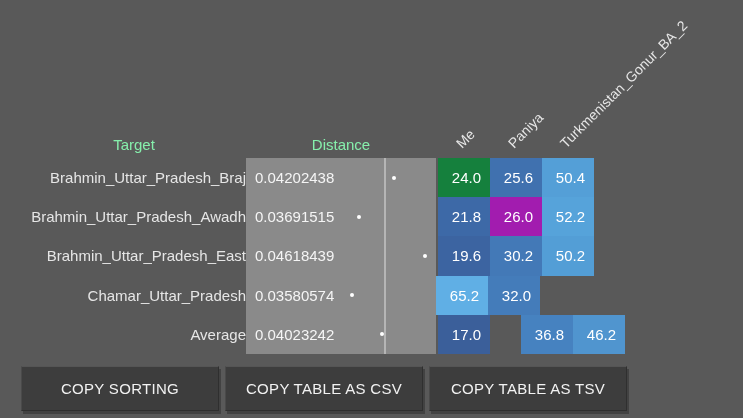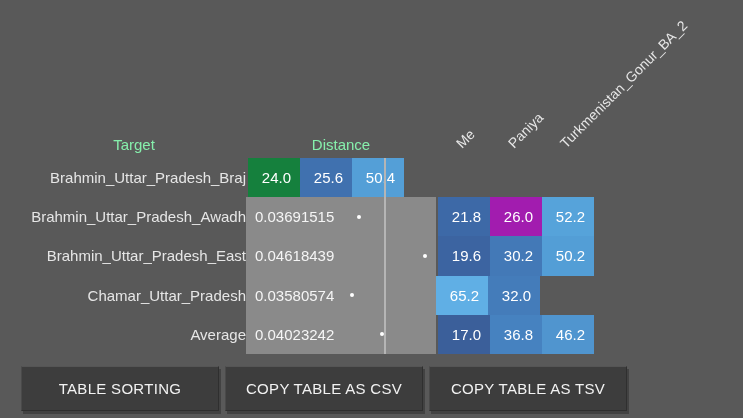--- a/index.html
+++ b/index.html
@@ -107,6 +107,10 @@
 
     <div class="row">
       <div class="cell target-cell">Brahmin_Uttar_Pradesh_Braj</div>
+      <div class="cell distance-cell">
+        <span>0.04202438</span>
+        <span class="dot" style="left: 76.8%;"></span>
+      </div>
       <div class="cell val-cell first" style="background-color: #15803d; padding-left: 36px;">24.0</div>
       <div class="cell val-cell" style="background-color: rgb(64, 113, 175);">25.6</div>
       <div class="cell val-cell" style="background-color: rgb(84, 159, 215);">50.4</div>

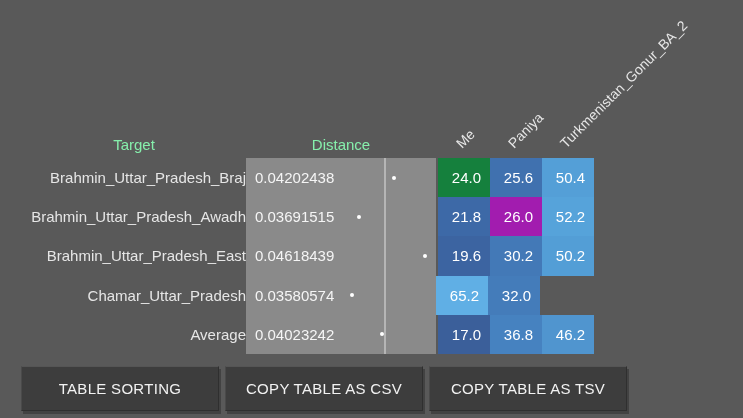--- a/index.html
+++ b/index.html
@@ -155,7 +155,7 @@
         <span class="dot" style="left: 70.5%;"></span>
       </div>
       <div class="cell val-cell first" style="background-color: rgb(59, 95, 154);">17.0</div>
-      <div class="cell val-cell" style="background-color: rgb(70, 130, 192);">36.8</div>
+      <div class="cell val-cell" style="background-color: rgb(70, 130, 192); margin-left: 31px;">36.8</div>
       <div class="cell val-cell" style="background-color: rgb(80, 149, 207);">46.2</div>
     </div>
 

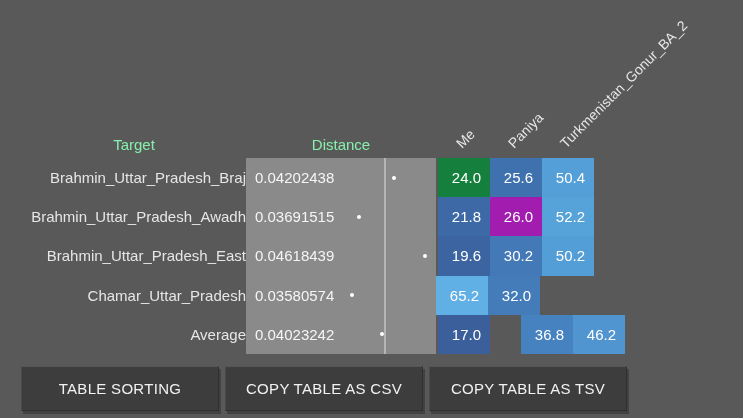--- a/index.html
+++ b/index.html
@@ -162,7 +162,7 @@
   </div>
 
   <div class="actions">
-    <button class="action-button">TABLE SORTING</button>
+    <button class="action-button">COPY SORTING</button>
     <button class="action-button">COPY TABLE AS CSV</button>
     <button class="action-button">COPY TABLE AS TSV</button>
   </div>

